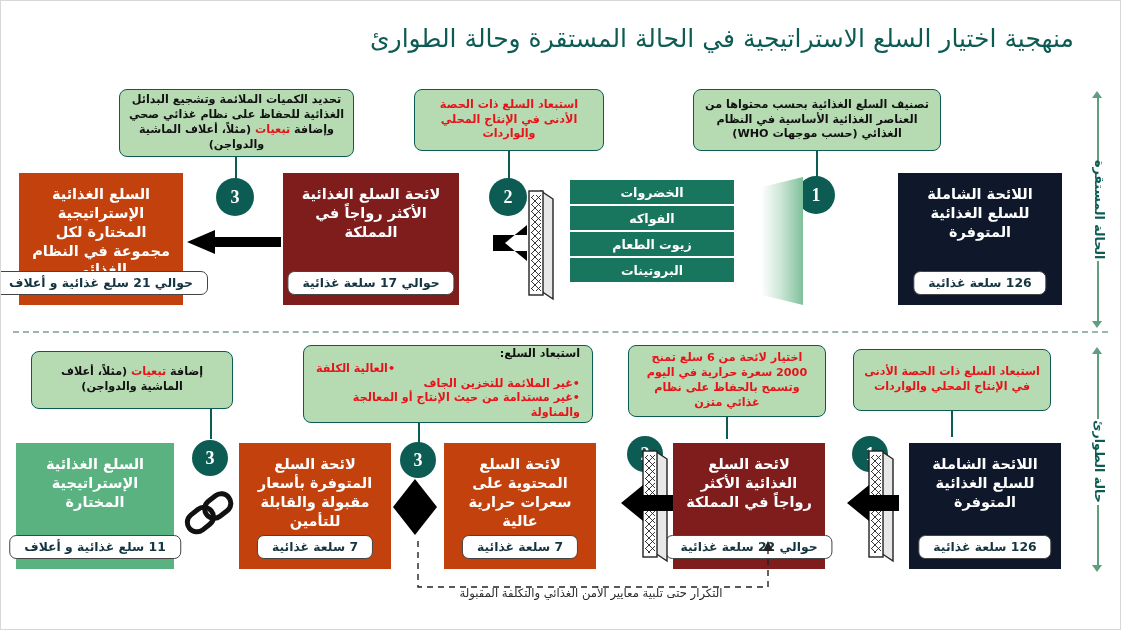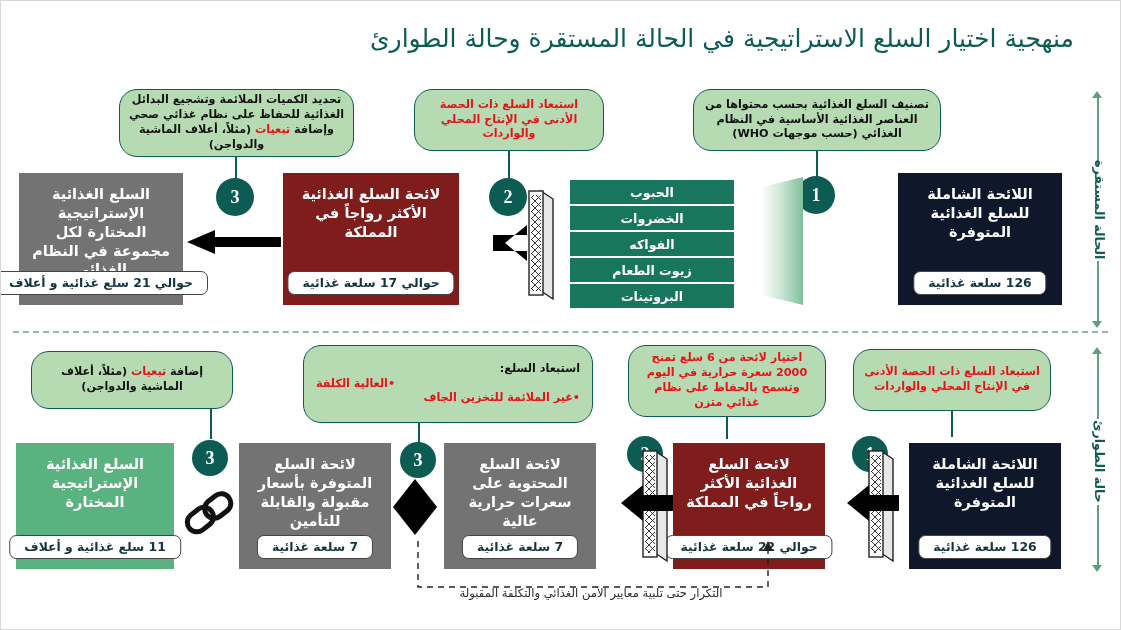--- a/index.html
+++ b/index.html
@@ -20,7 +20,7 @@
 
   
   .callout{
-    background:#b6dbb2;border:1.6px solid #0d5c54;border-radius:18px;
+    background:#b6dbb2;border:1.6px solid #0d5c54;border-radius:8px;
     direction:rtl;text-align:center;color:#111;
     font-size:11.2px;line-height:1.32;font-weight:bold;
     display:flex;align-items:center;justify-content:center;

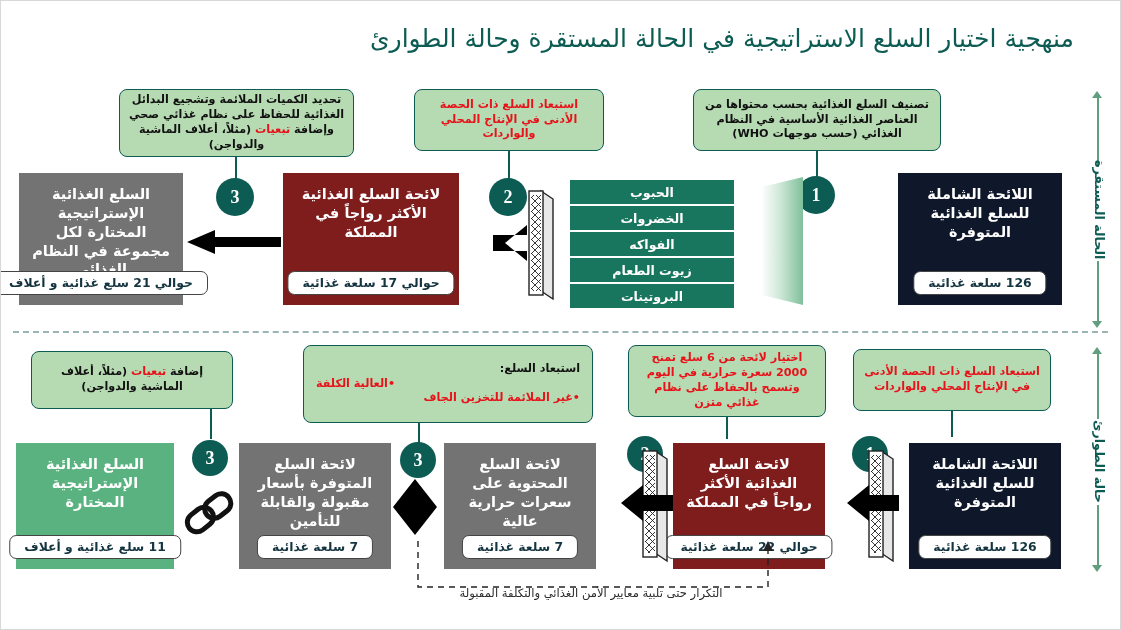--- a/index.html
+++ b/index.html
@@ -40,7 +40,7 @@
     padding:12px 9px 0 9px;
   }
   .pbox.dark{background:#0f172a;margin-left:10px;}
-  .pbox.mid{background:#737373;}
+  .pbox.mid{background:#c2410c;}
   .pbox.light{background:#59b27f;}
   .chip{
     position:absolute;left:50%;transform:translateX(-50%);

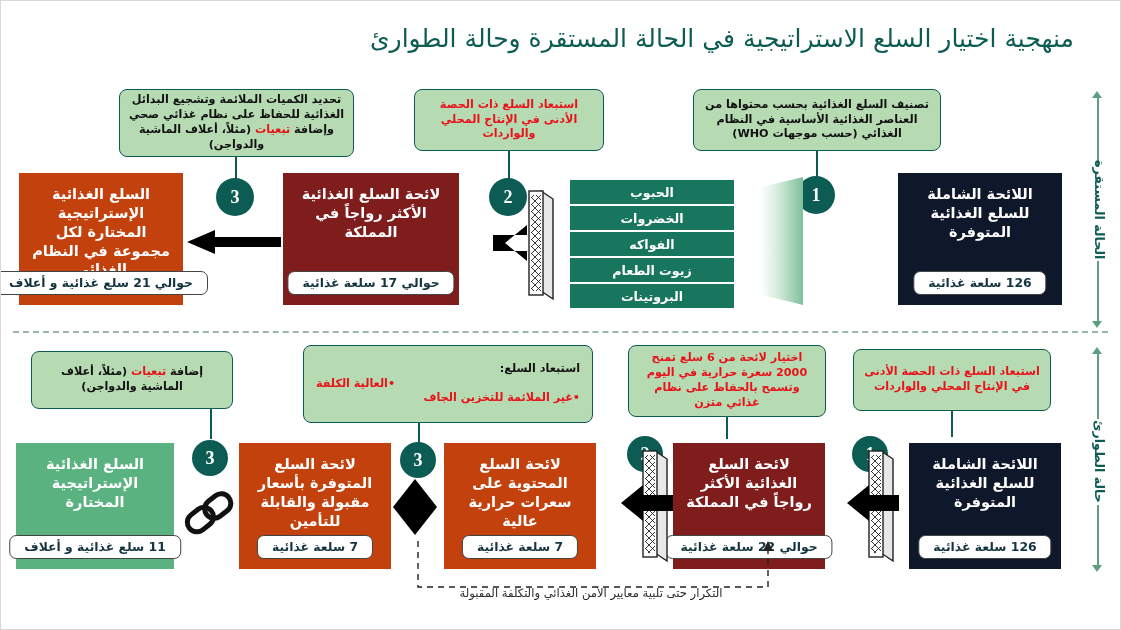--- a/index.html
+++ b/index.html
@@ -126,7 +126,6 @@
 </div>
 
 <div class="abs" style="top:178px;left:568px;width:166px;height:126px;">
-  <div class="catbox" style="height:24px;">الحبوب</div>
   <div class="catbox" style="height:24px;">الخضروات</div>
   <div class="catbox" style="height:24px;">الفواكه</div>
   <div class="catbox" style="height:24px;">زيوت الطعام</div>

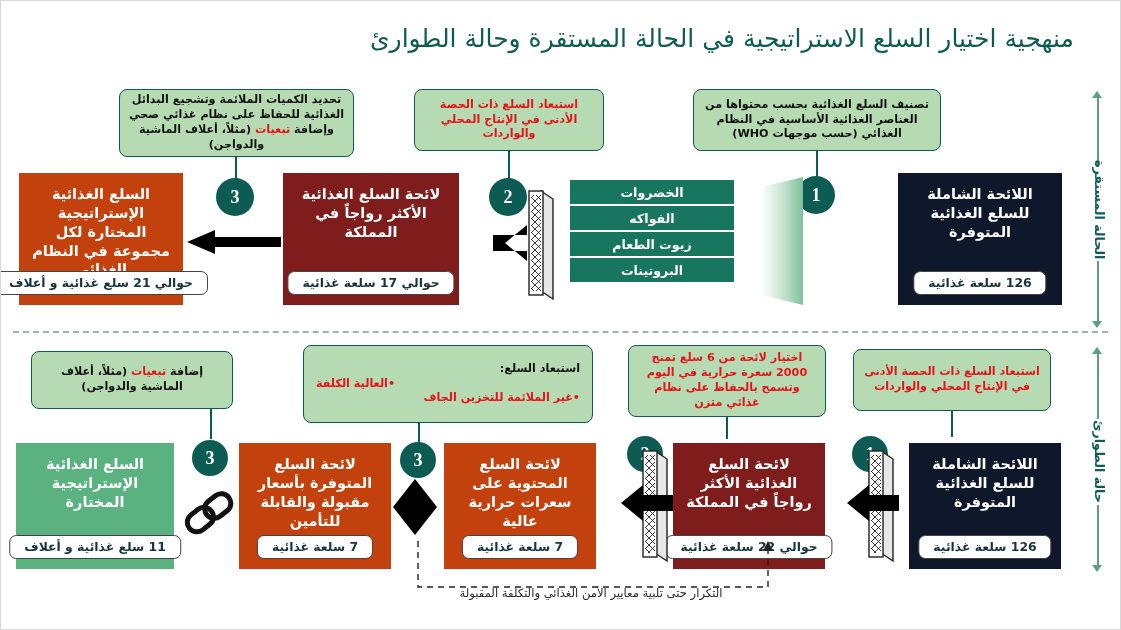--- a/index.html
+++ b/index.html
@@ -178,6 +178,7 @@
     <div class="bk" style="text-align:right;">استبعاد السلع:</div>
     <div class="rd" style="text-align:left;">•<span>العالية الكلفة</span></div>
     <div class="rd" style="text-align:right;">•<span>غير الملائمة للتخزين الجاف</span></div>
+    <div class="rd" style="text-align:right;">•<span>غير مستدامة من حيث الإنتاج أو المعالجة والمناولة</span></div>
   </div>
 </div>
 <div class="abs stem" style="top:422px;left:417px;height:20px;"></div>

